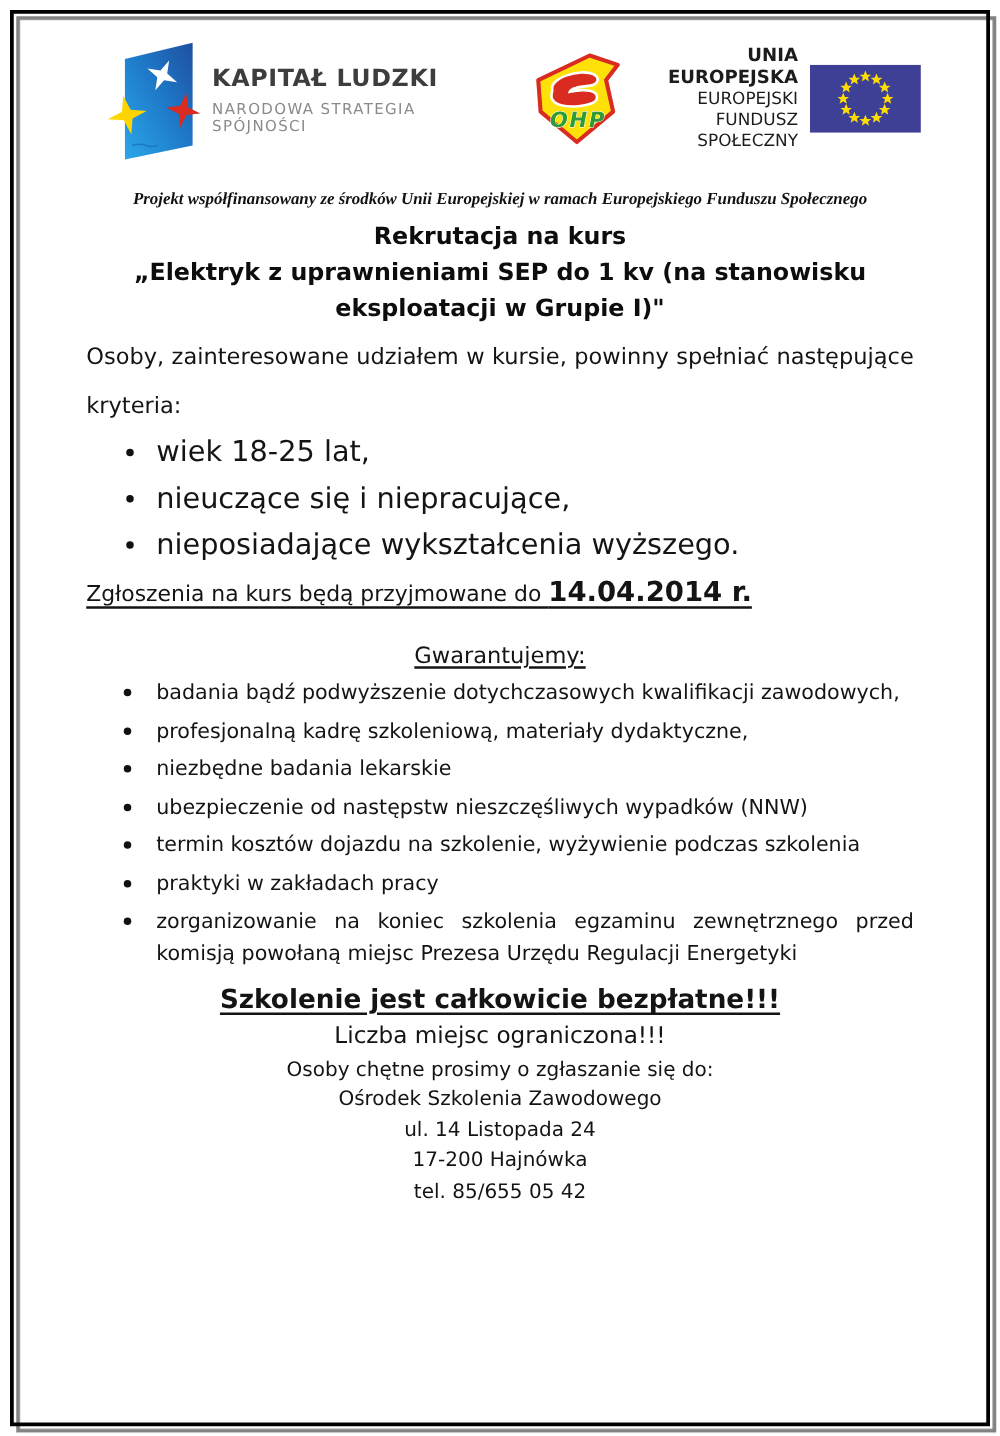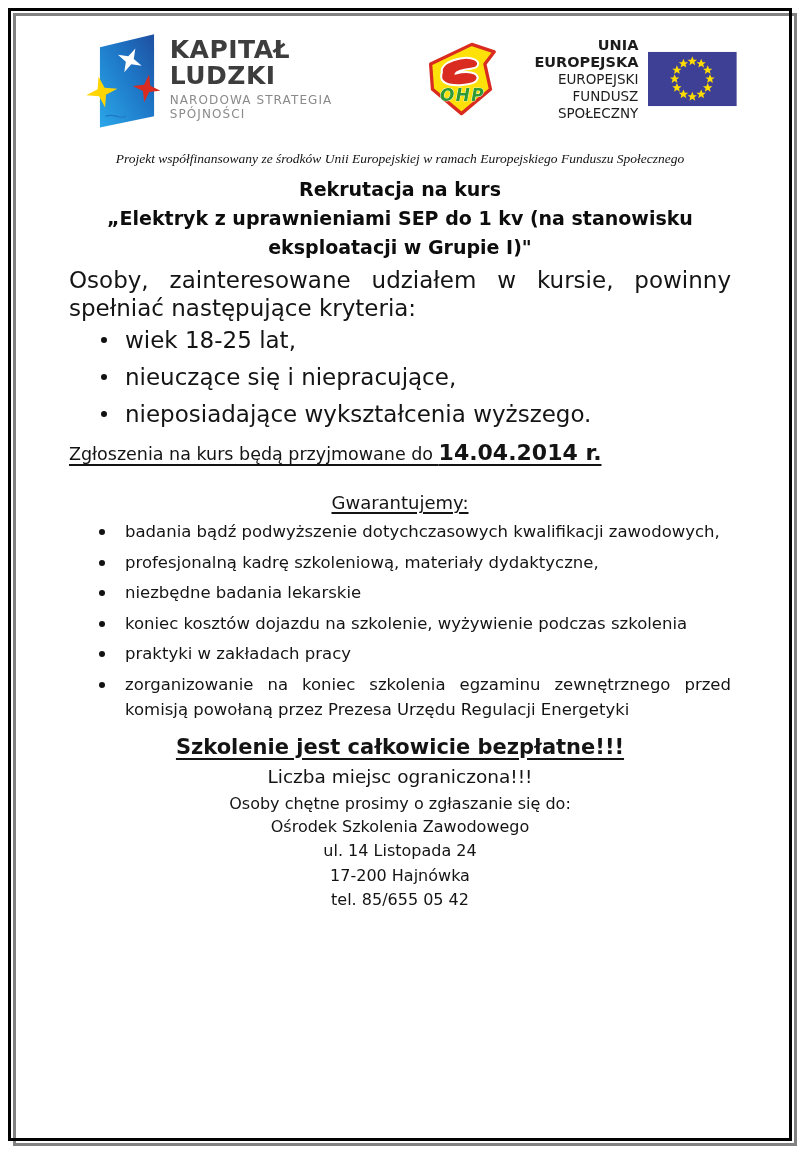--- a/index.html
+++ b/index.html
@@ -24,7 +24,7 @@
   .logos{display:flex;align-items:center;margin:16px -6px 0 16px;height:104px;justify-content:space-between;}
   .kl-group{display:flex;align-items:center;}
   .kl-text{margin-left:10px;}
-  .kl-title{font-size:25px;font-weight:bold;color:#3d3d3d;letter-spacing:.5px;line-height:26px;}
+  .kl-title{font-size:19px;font-weight:bold;color:#3d3d3d;letter-spacing:.5px;line-height:26px;}
   .kl-sub{font-size:12px;color:#8a8a8a;letter-spacing:1.1px;margin-top:4px;}
   .eu-group{display:flex;align-items:center;}
   .eu-text{text-align:right;margin-right:10px;line-height:17px;}

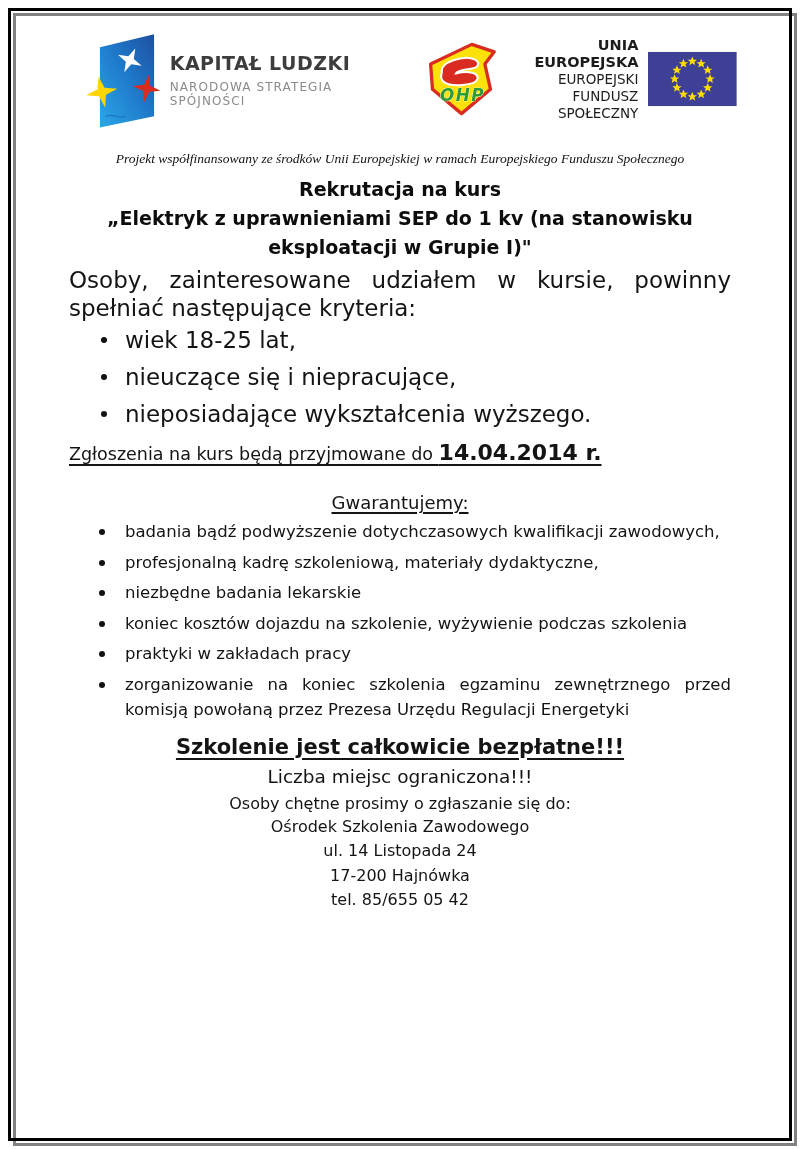--- a/index.html
+++ b/index.html
@@ -35,7 +35,7 @@
   .note{
     margin-top:20px;text-align:center;
     font-family:"Liberation Serif","DejaVu Serif",serif;
-    font-style:italic;font-size:13.5px;color:#111;
+    font-style:italic;font-size:13.5px;color:#111;font-weight:bold;
   }
   .title-block{margin-top:8px;text-align:center;font-weight:bold;font-size:19px;line-height:29px;color:#0d0d0d;}
   .title-line{white-space:nowrap;}

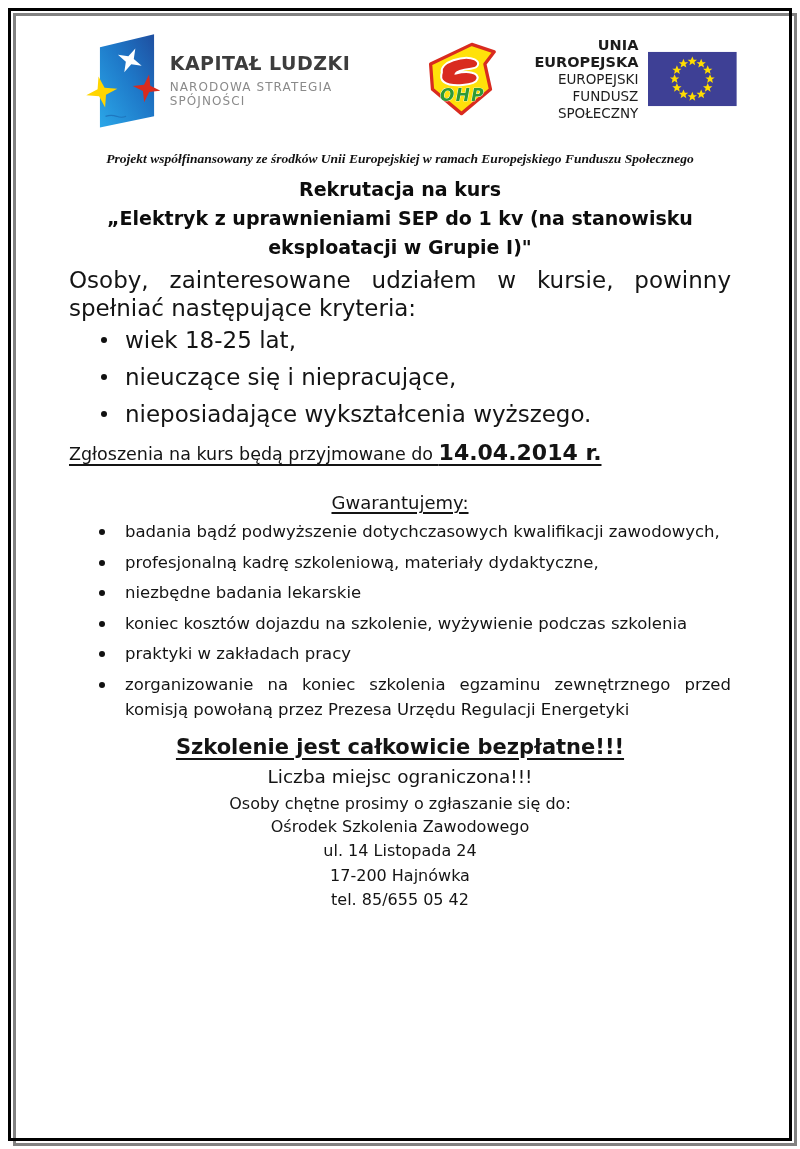--- a/index.html
+++ b/index.html
@@ -40,7 +40,7 @@
   .title-block{margin-top:8px;text-align:center;font-weight:bold;font-size:19px;line-height:29px;color:#0d0d0d;}
   .title-line{white-space:nowrap;}
   .intro{margin-top:5px;font-size:16.5px;line-height:31px;text-align:justify;}
-  .criteria-intro{margin-top:4px;font-size:23px;line-height:28px;text-align:justify;}
+  .criteria-intro{margin-top:4px;font-size:18px;line-height:39px;text-align:justify;}
   ul.dotlist{list-style:none;margin:5px 0 0 0;padding:0;}
   ul.dotlist li{
     position:relative;padding-left:56px;font-size:23px;line-height:26px;margin-bottom:11px;

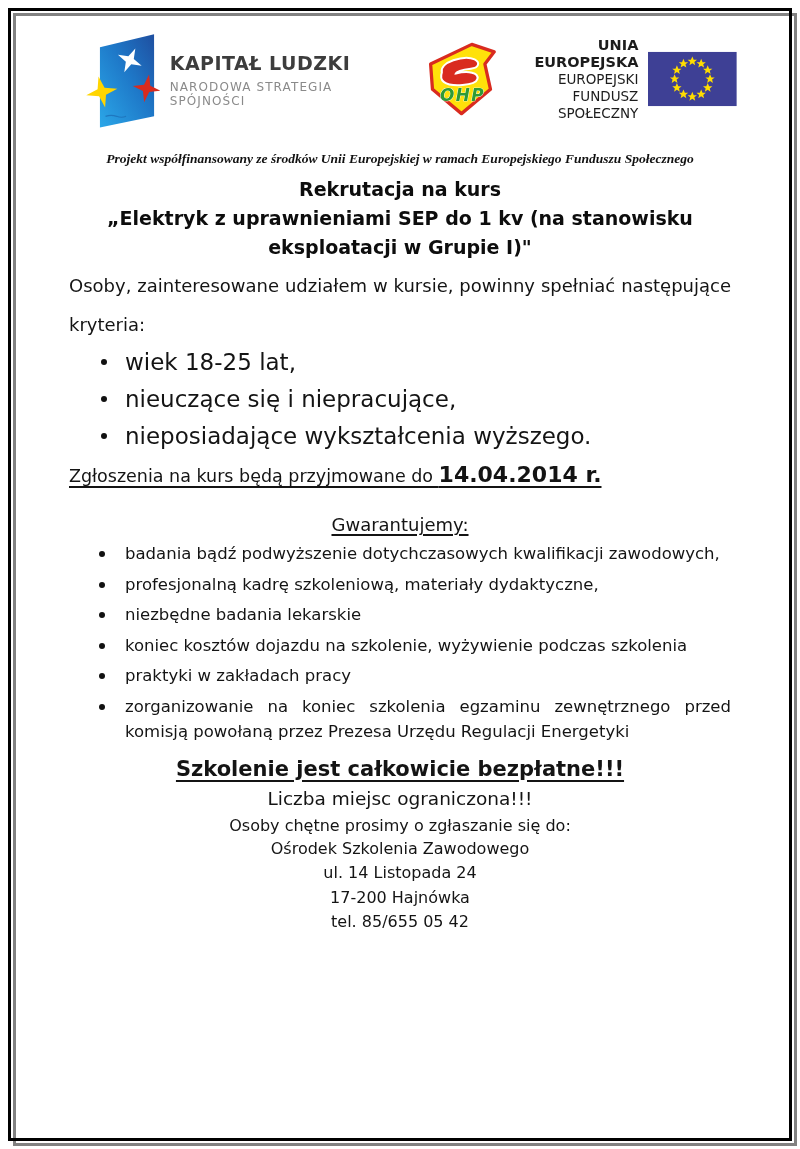--- a/index.html
+++ b/index.html
@@ -165,6 +165,7 @@
     <li>badania bądź podwyższenie dotychczasowych kwalifikacji zawodowych,</li>
     <li>profesjonalną kadrę szkoleniową, materiały dydaktyczne,</li>
     <li>niezbędne badania lekarskie</li>
+    <li>ubezpieczenie od następstw nieszczęśliwych wypadków (NNW)</li>
     <li>koniec kosztów dojazdu na szkolenie, wyżywienie podczas szkolenia</li>
     <li>praktyki w zakładach pracy</li>
     <li>zorganizowanie na koniec szkolenia egzaminu zewnętrznego przed komisją powołaną przez Prezesa Urzędu Regulacji Energetyki</li>

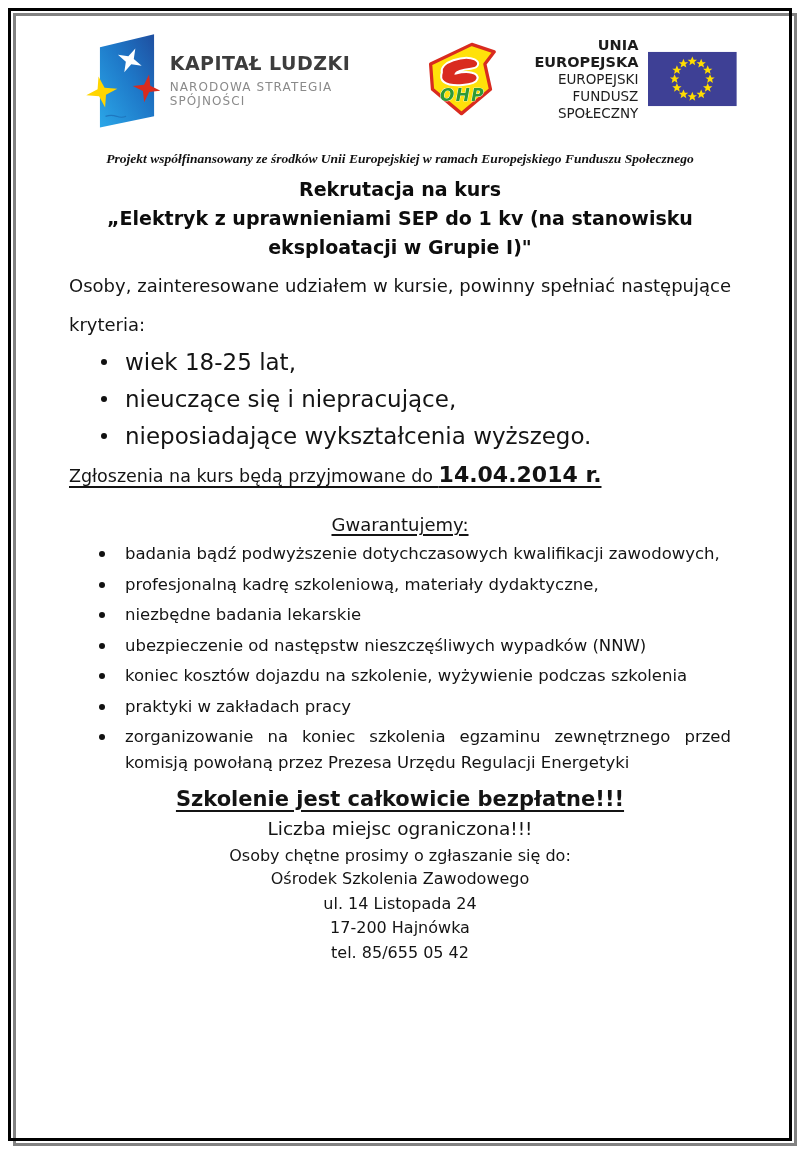--- a/index.html
+++ b/index.html
@@ -166,7 +166,7 @@
     <li>profesjonalną kadrę szkoleniową, materiały dydaktyczne,</li>
     <li>niezbędne badania lekarskie</li>
     <li>ubezpieczenie od następstw nieszczęśliwych wypadków (NNW)</li>
-    <li>koniec kosztów dojazdu na szkolenie, wyżywienie podczas szkolenia</li>
+    <li>termin kosztów dojazdu na szkolenie, wyżywienie podczas szkolenia</li>
     <li>praktyki w zakładach pracy</li>
     <li>zorganizowanie na koniec szkolenia egzaminu zewnętrznego przed komisją powołaną przez Prezesa Urzędu Regulacji Energetyki</li>
   </ul>

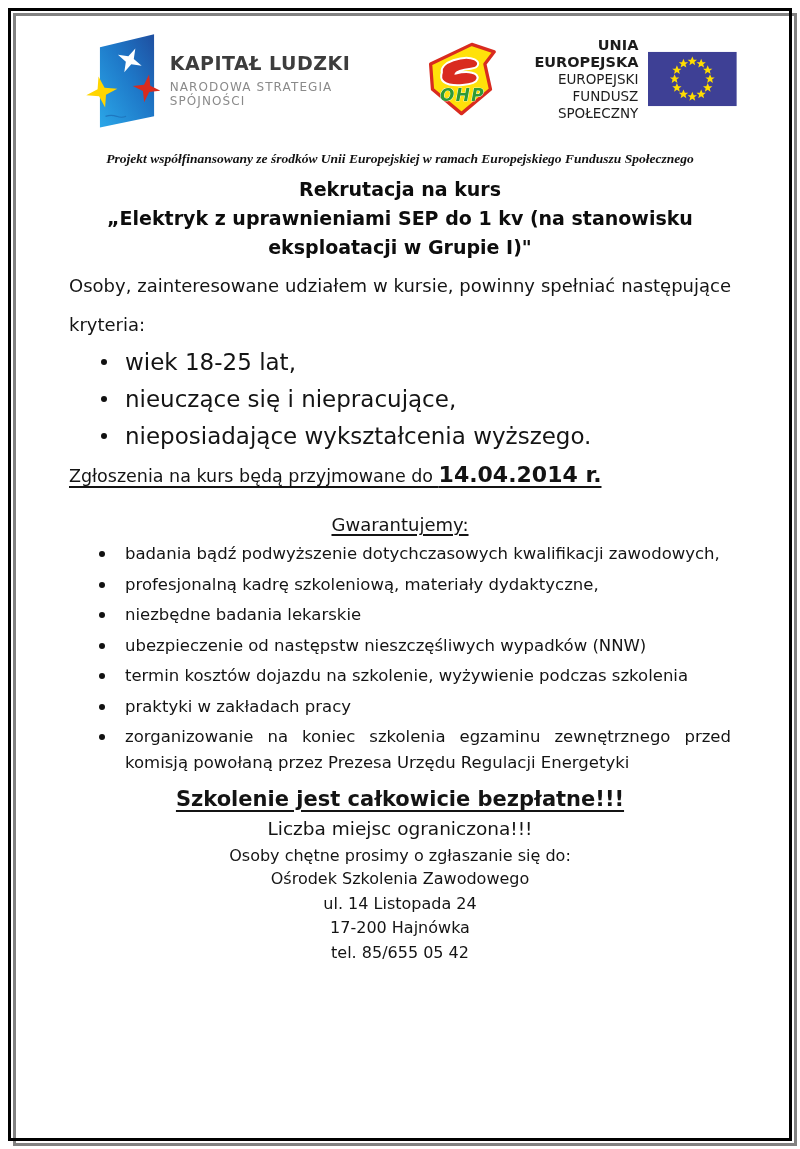--- a/index.html
+++ b/index.html
@@ -168,7 +168,7 @@
     <li>ubezpieczenie od następstw nieszczęśliwych wypadków (NNW)</li>
     <li>termin kosztów dojazdu na szkolenie, wyżywienie podczas szkolenia</li>
     <li>praktyki w zakładach pracy</li>
-    <li>zorganizowanie na koniec szkolenia egzaminu zewnętrznego przed komisją powołaną przez Prezesa Urzędu Regulacji Energetyki</li>
+    <li>zorganizowanie na koniec szkolenia egzaminu zewnętrznego przed komisją powołaną miejsc Prezesa Urzędu Regulacji Energetyki</li>
   </ul>
 
   <div class="closing">

